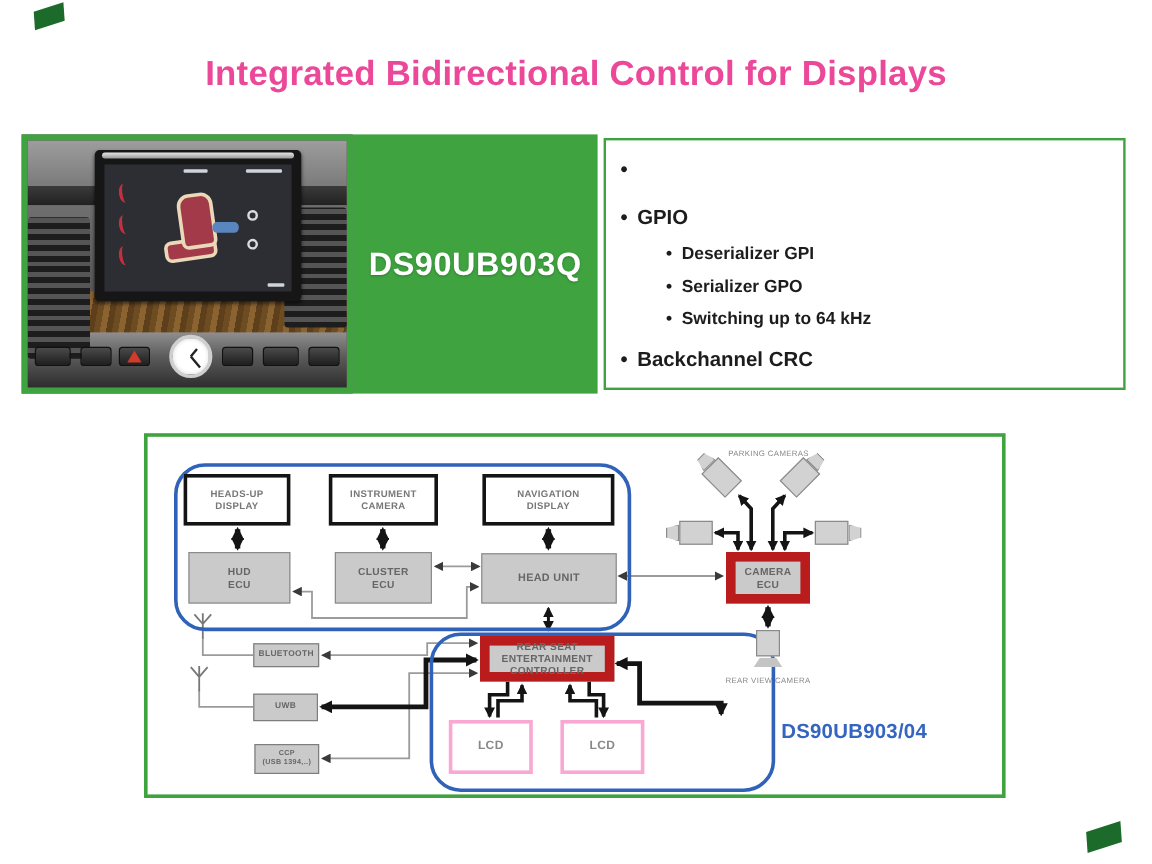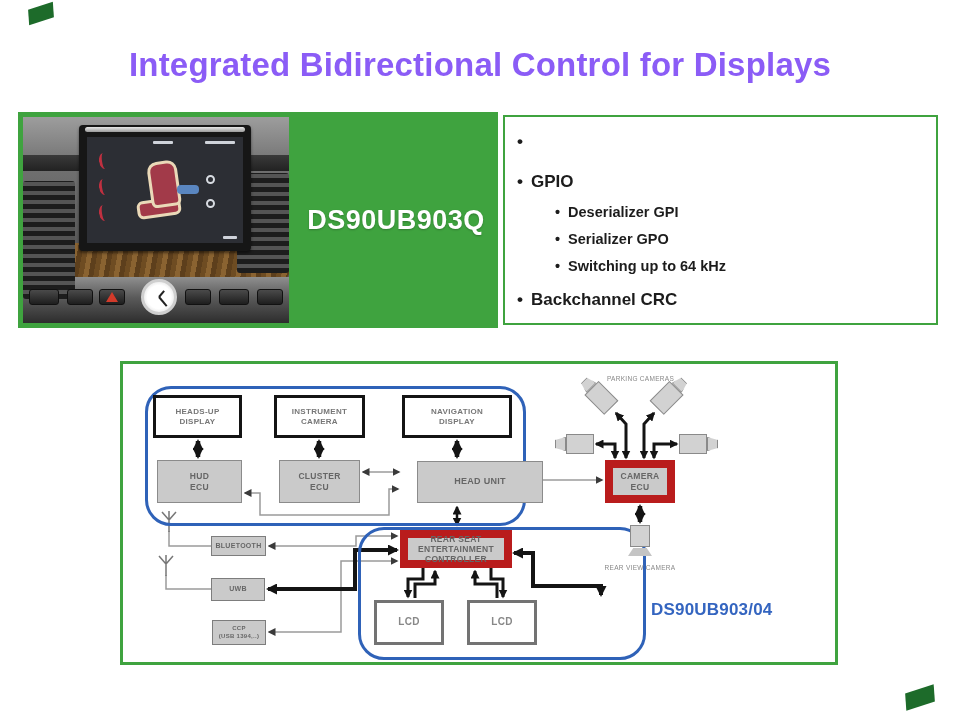--- a/index.html
+++ b/index.html
@@ -13,7 +13,7 @@
 
   
   .title { position:absolute; left:0; right:0; top:46px; text-align:center;
-           font-size:33px; font-weight:bold; color:#8b5cf6; letter-spacing:0.2px; }
+           font-size:29px; font-weight:bold; color:#ec4899; letter-spacing:0.2px; }
 
   
   .photo { position:absolute; left:18px; top:112px; width:276px; height:216px;

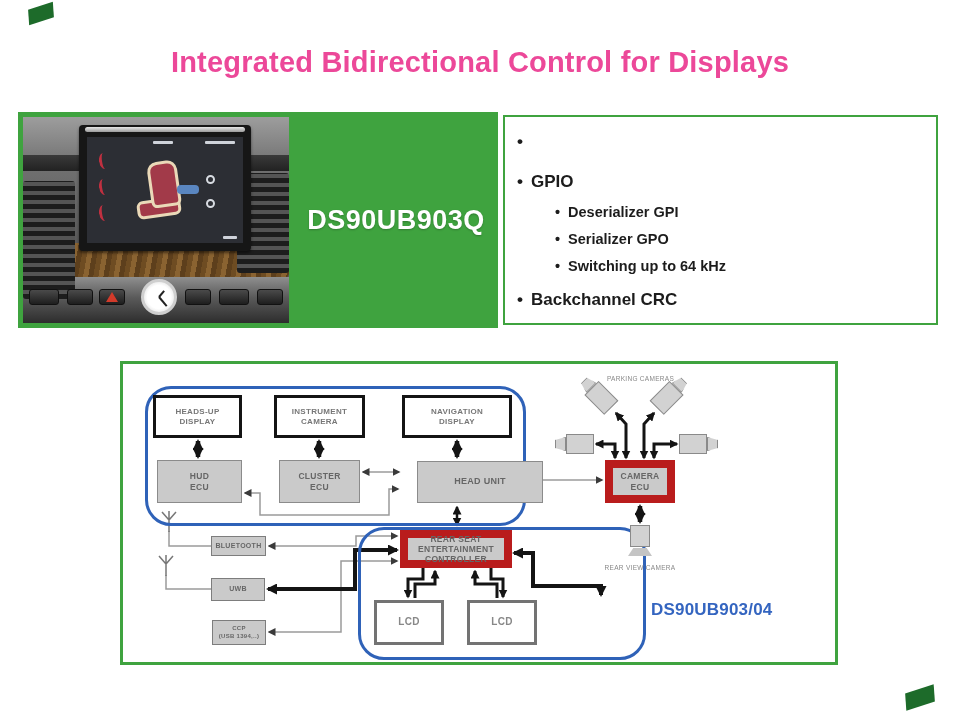--- a/index.html
+++ b/index.html
@@ -230,7 +230,7 @@
 ECU</div>
     <div class="dbx ecu" style="left:156px; top:96px; width:81px; height:43px;">CLUSTER
 ECU</div>
-    <div class="dbx ecu" style="left:278px; top:97px; width:126px; height:42px; font-size:9px;margin-left:16px;">HEAD UNIT</div>
+    <div class="dbx ecu" style="left:278px; top:97px; width:113px; height:42px; font-size:9px;">HEAD UNIT</div>
     <div class="dbx ecu dark-edge" style="left:482px; top:96px; width:70px; height:43px;">CAMERA
 ECU</div>
 

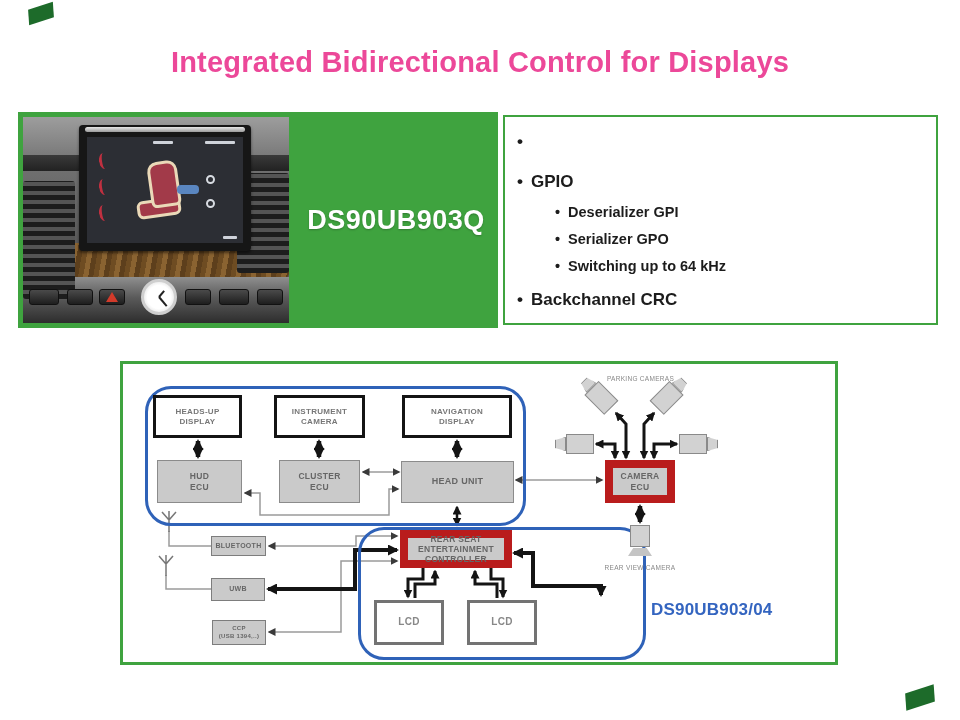--- a/index.html
+++ b/index.html
@@ -75,7 +75,7 @@
   .ecu  { background:#cacaca; border:1.5px solid #8b8b8b; color:#666; font-size:8.5px; }
   .dark-edge { border:8px solid #b91c1c; }
   .sm   { background:#cacaca; border:1.5px solid #7d7d7d; color:#666; font-size:7px; }
-  .lcd  { background:#fff; border:3px solid #737373; color:#888; font-size:10px; }
+  .lcd  { background:#fff; border:3px solid #f9a8d4; color:#888; font-size:10px; }
   .tiny-label { position:absolute; z-index:3; font-size:6.5px; color:#888; text-align:center; letter-spacing:0.3px; }
   .part-label { position:absolute; z-index:3; left:528px; top:236px; width:170px;
                 font-size:17px; font-weight:bold; color:#3465c0; letter-spacing:0.2px; }

